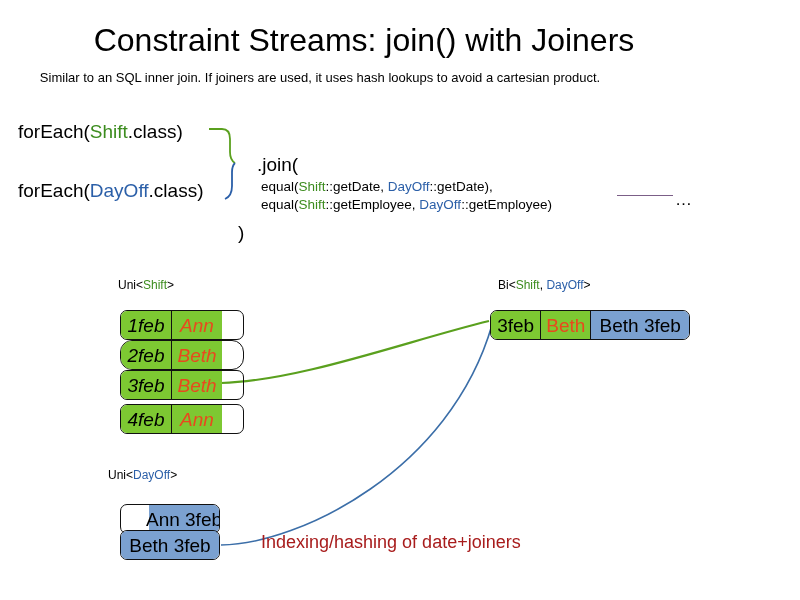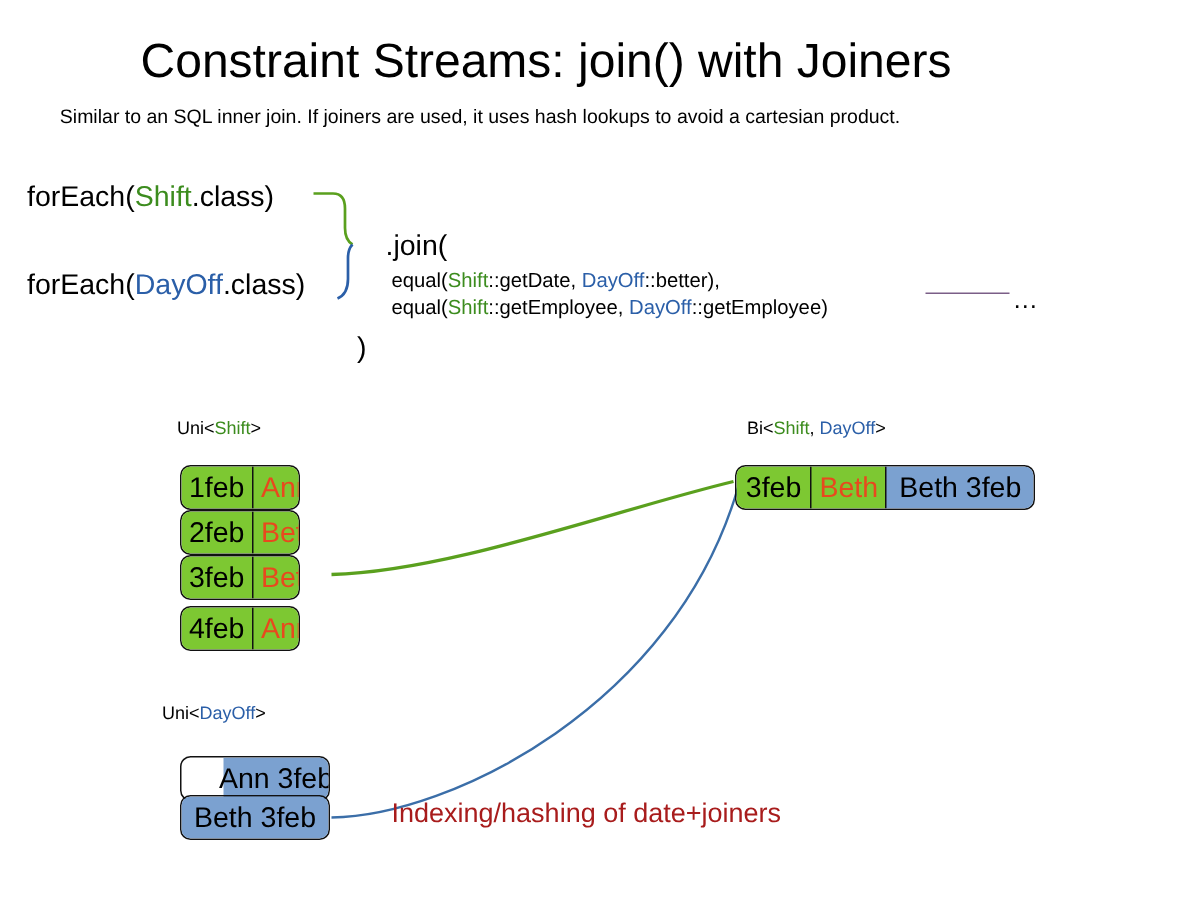--- a/index.html
+++ b/index.html
@@ -183,7 +183,7 @@
 
   <div class="code-line join-open">.join(</div>
 
-  <div class="code-small eq-1"><span>equal(</span><span class="k-shift">Shift</span><span>::getDate, </span><span class="k-dayoff">DayOff</span><span>::better),</span></div>
+  <div class="code-small eq-1"><span>equal(</span><span class="k-shift">Shift</span><span>::getDate, </span><span class="k-dayoff">DayOff</span><span>::getDate),</span></div>
 
   <div class="code-small eq-2"><span>equal(</span><span class="k-shift">Shift</span><span>::getEmployee, </span><span class="k-dayoff">DayOff</span><span>::getEmployee)</span></div>
 

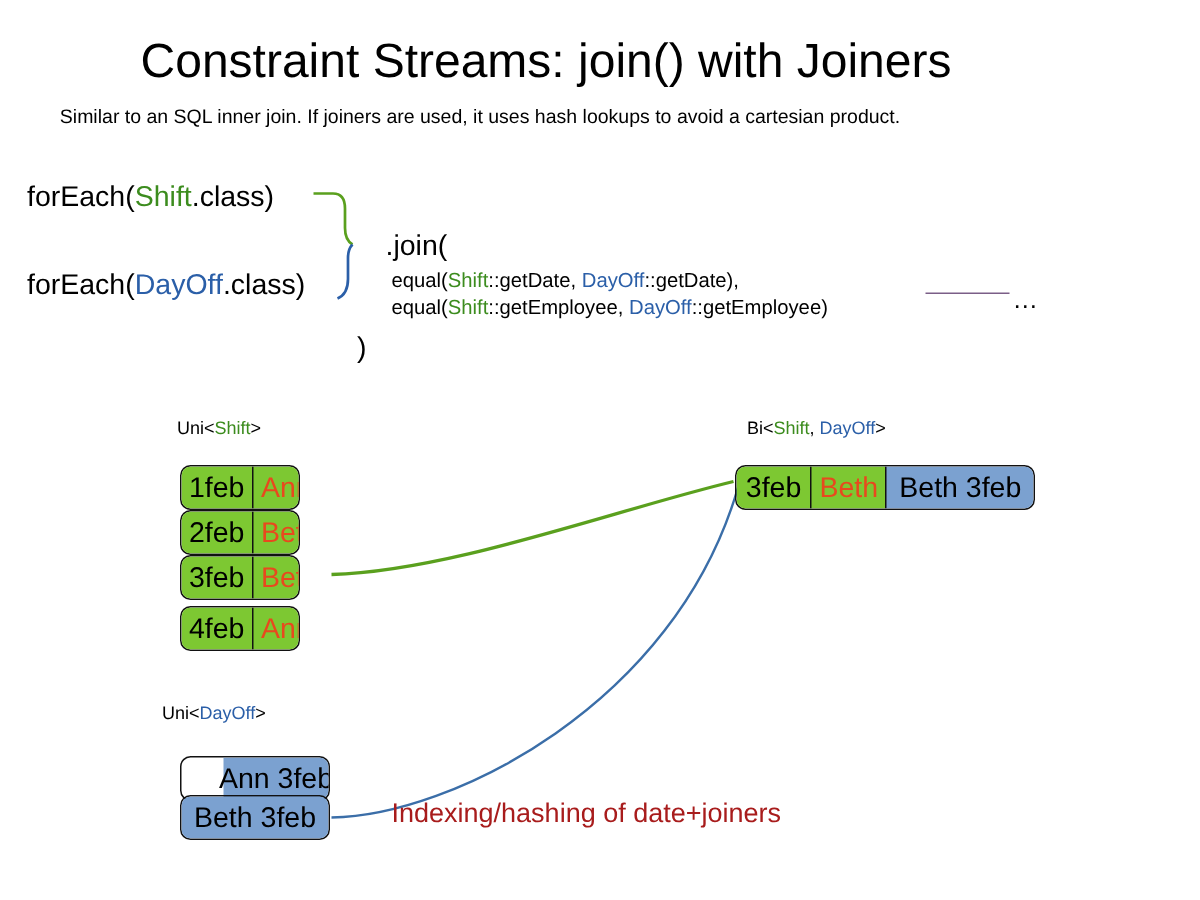--- a/index.html
+++ b/index.html
@@ -122,7 +122,7 @@
   .t-black  { color: #000000; }
   .t-orange { color: #E8491E; }
 
-  .row-shift { left: 120px; width: 80px; height: 30px; }
+  .row-shift { left: 120px; width: 124px; height: 30px; font-style: italic; }
   .row-s1 { top: 310px; }
   .row-s2 { top: 340px; }
   .row-s3 { top: 370px; }

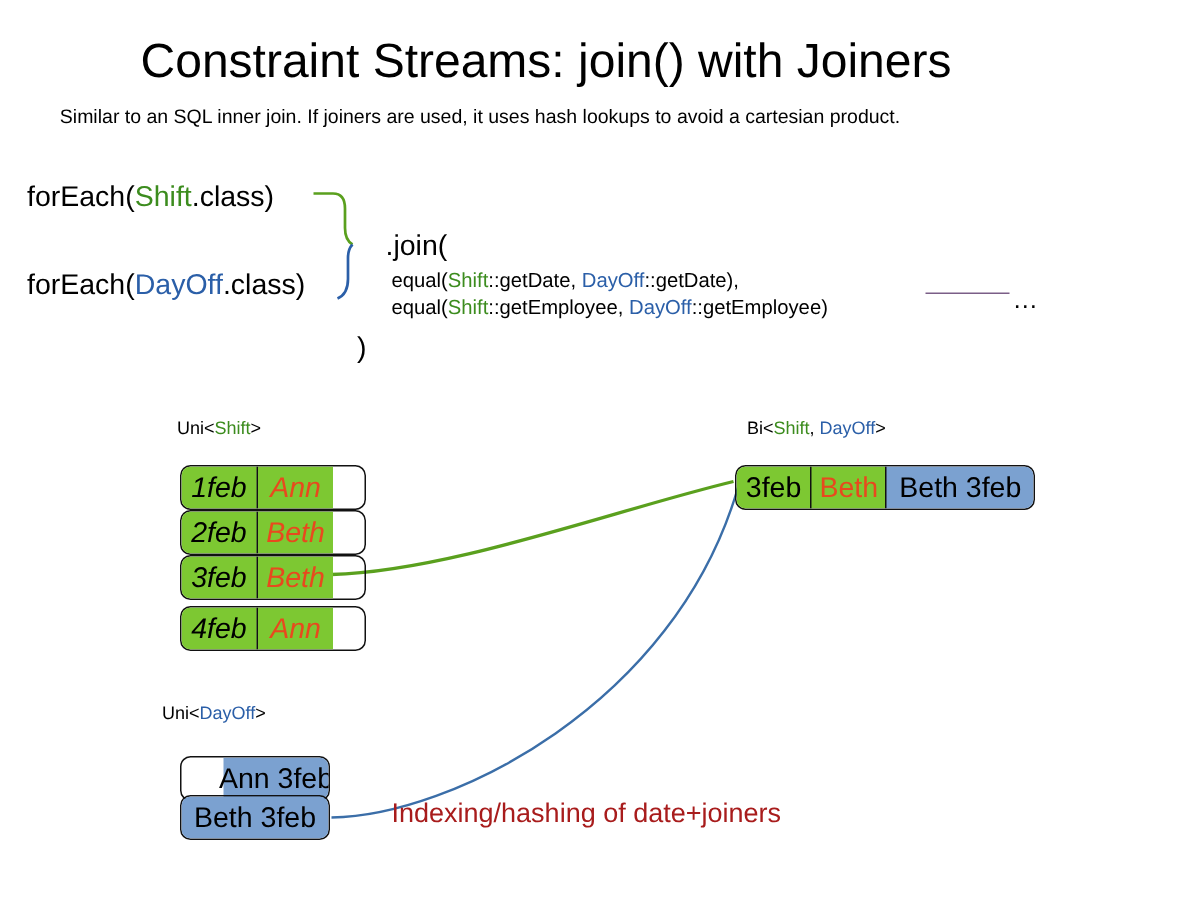--- a/index.html
+++ b/index.html
@@ -124,7 +124,7 @@
 
   .row-shift { left: 120px; width: 124px; height: 30px; font-style: italic; }
   .row-s1 { top: 310px; }
-  .row-s2 { top: 340px; }
+  .row-s2 { top: 340px; border-radius: 12px; }
   .row-s3 { top: 370px; }
   .row-s4 { top: 404px; }
   .row-shift .cell-date { width: 50px; }

